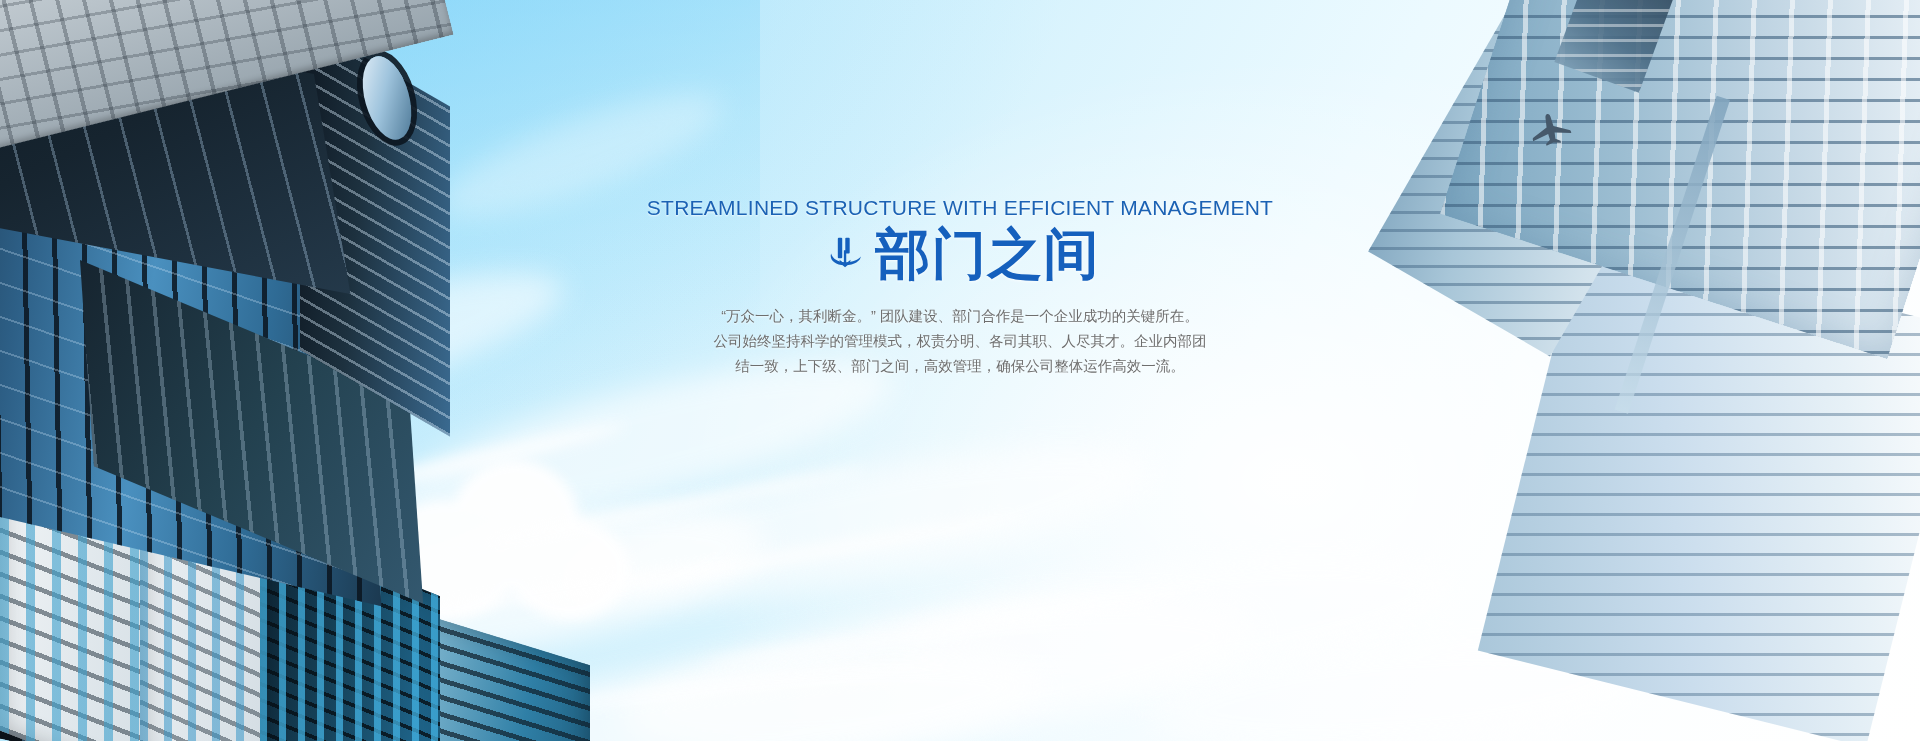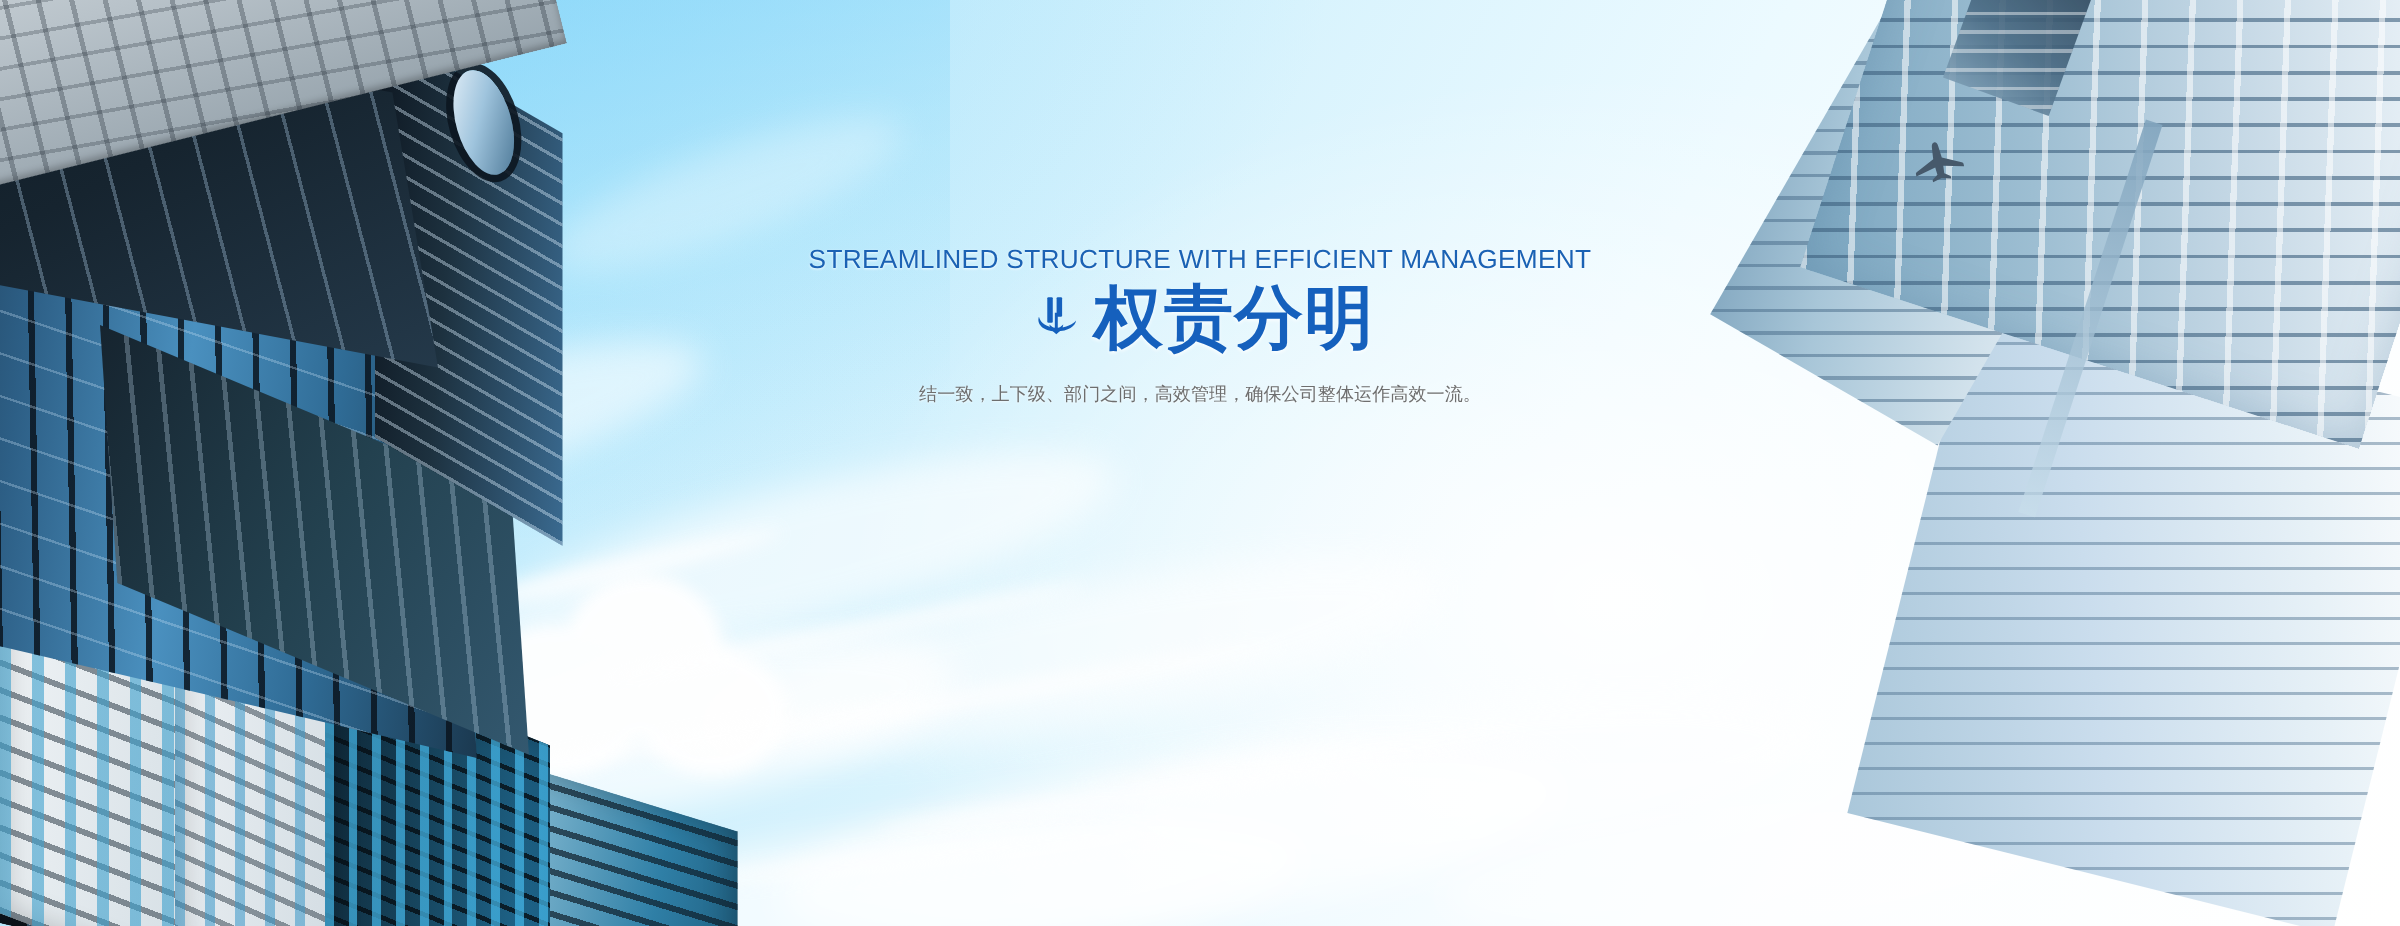--- a/index.html
+++ b/index.html
@@ -368,7 +368,7 @@
         </svg>
       </span>
 
-      <span class="seg">权责分明</span>
+      <span class="seg">部门之间</span>
     </div>
 
     <div class="body">

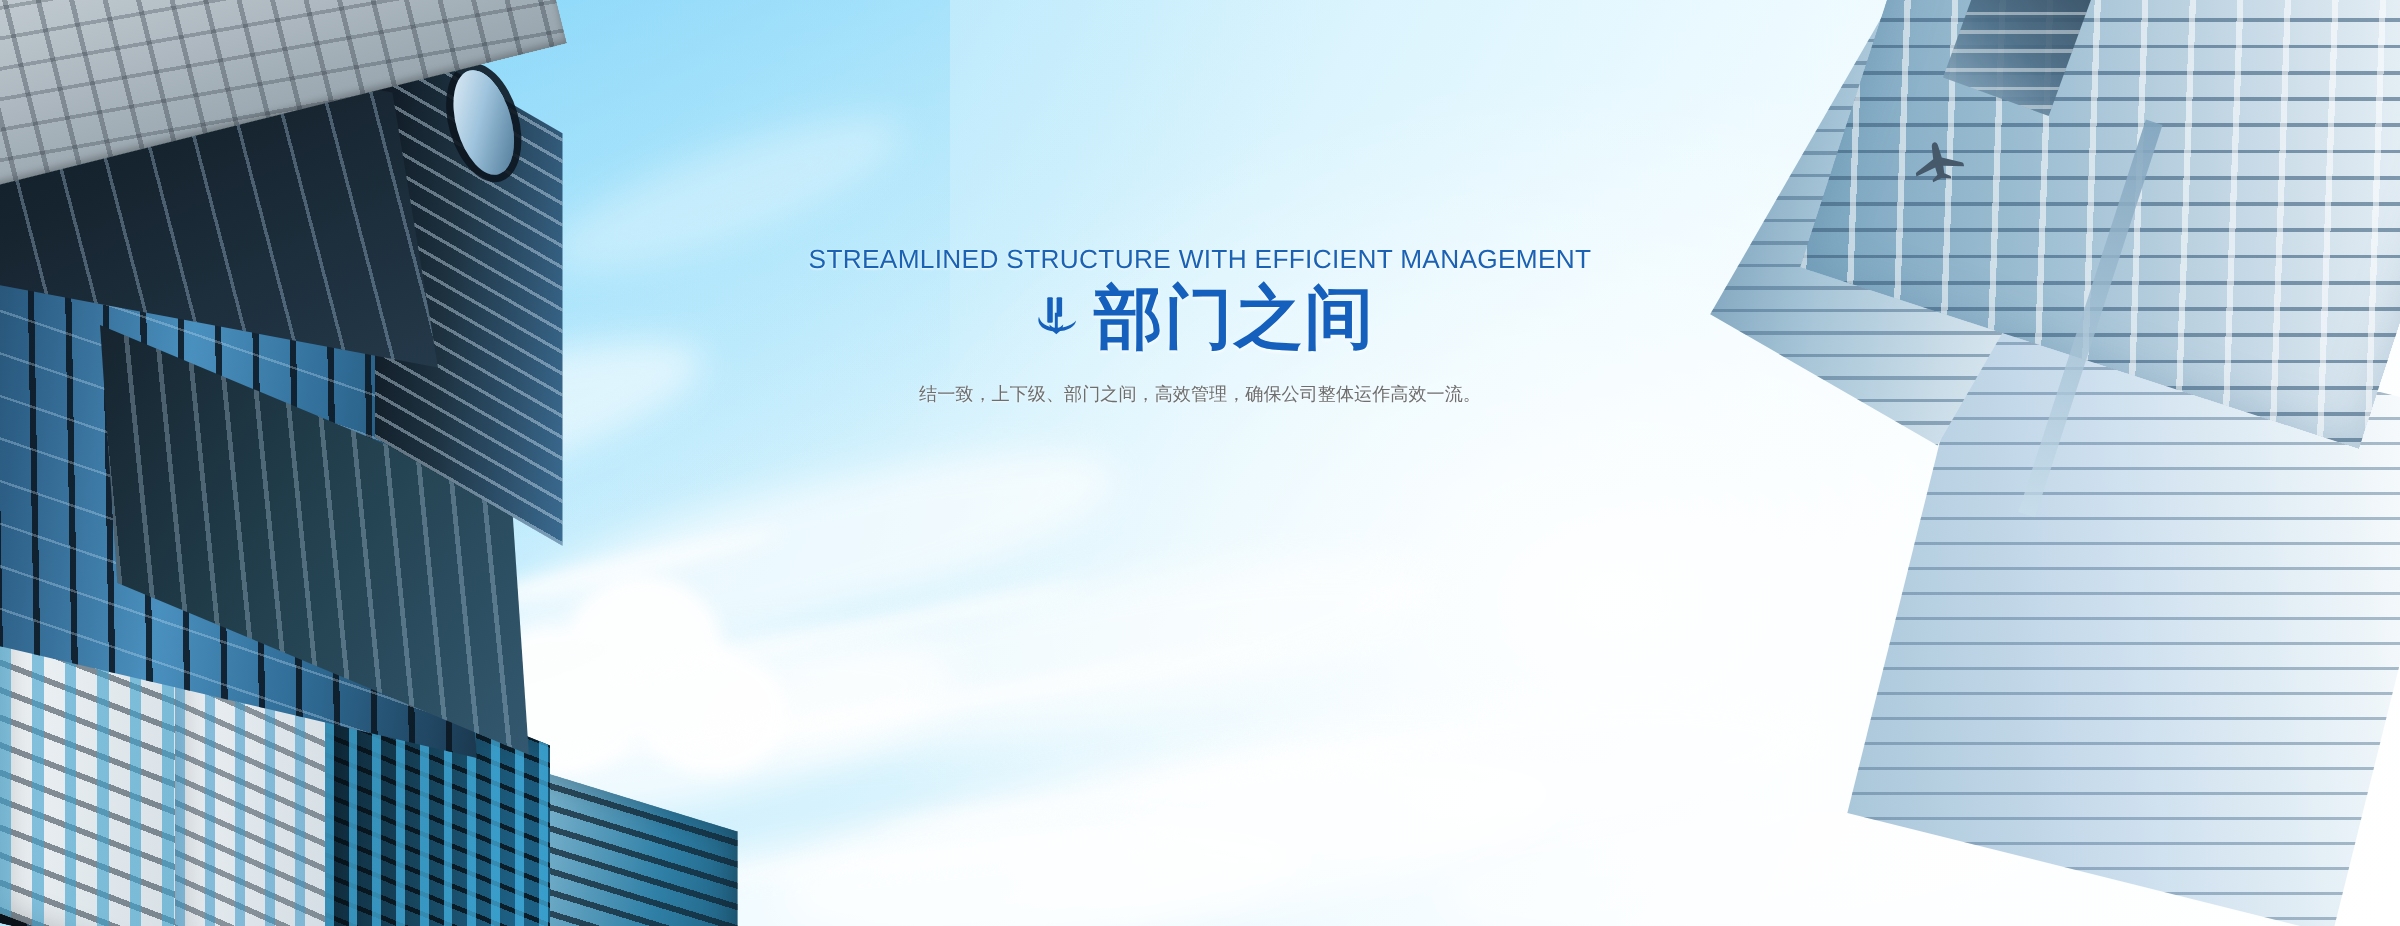--- a/index.html
+++ b/index.html
@@ -372,6 +372,7 @@
     </div>
 
     <div class="body">
+      <p>“万众一心，其利断金。” 团队建设、部门合作是一个企业成功的关键所在。</p>
       <p>结一致，上下级、部门之间，高效管理，确保公司整体运作高效一流。</p>
     </div>
 

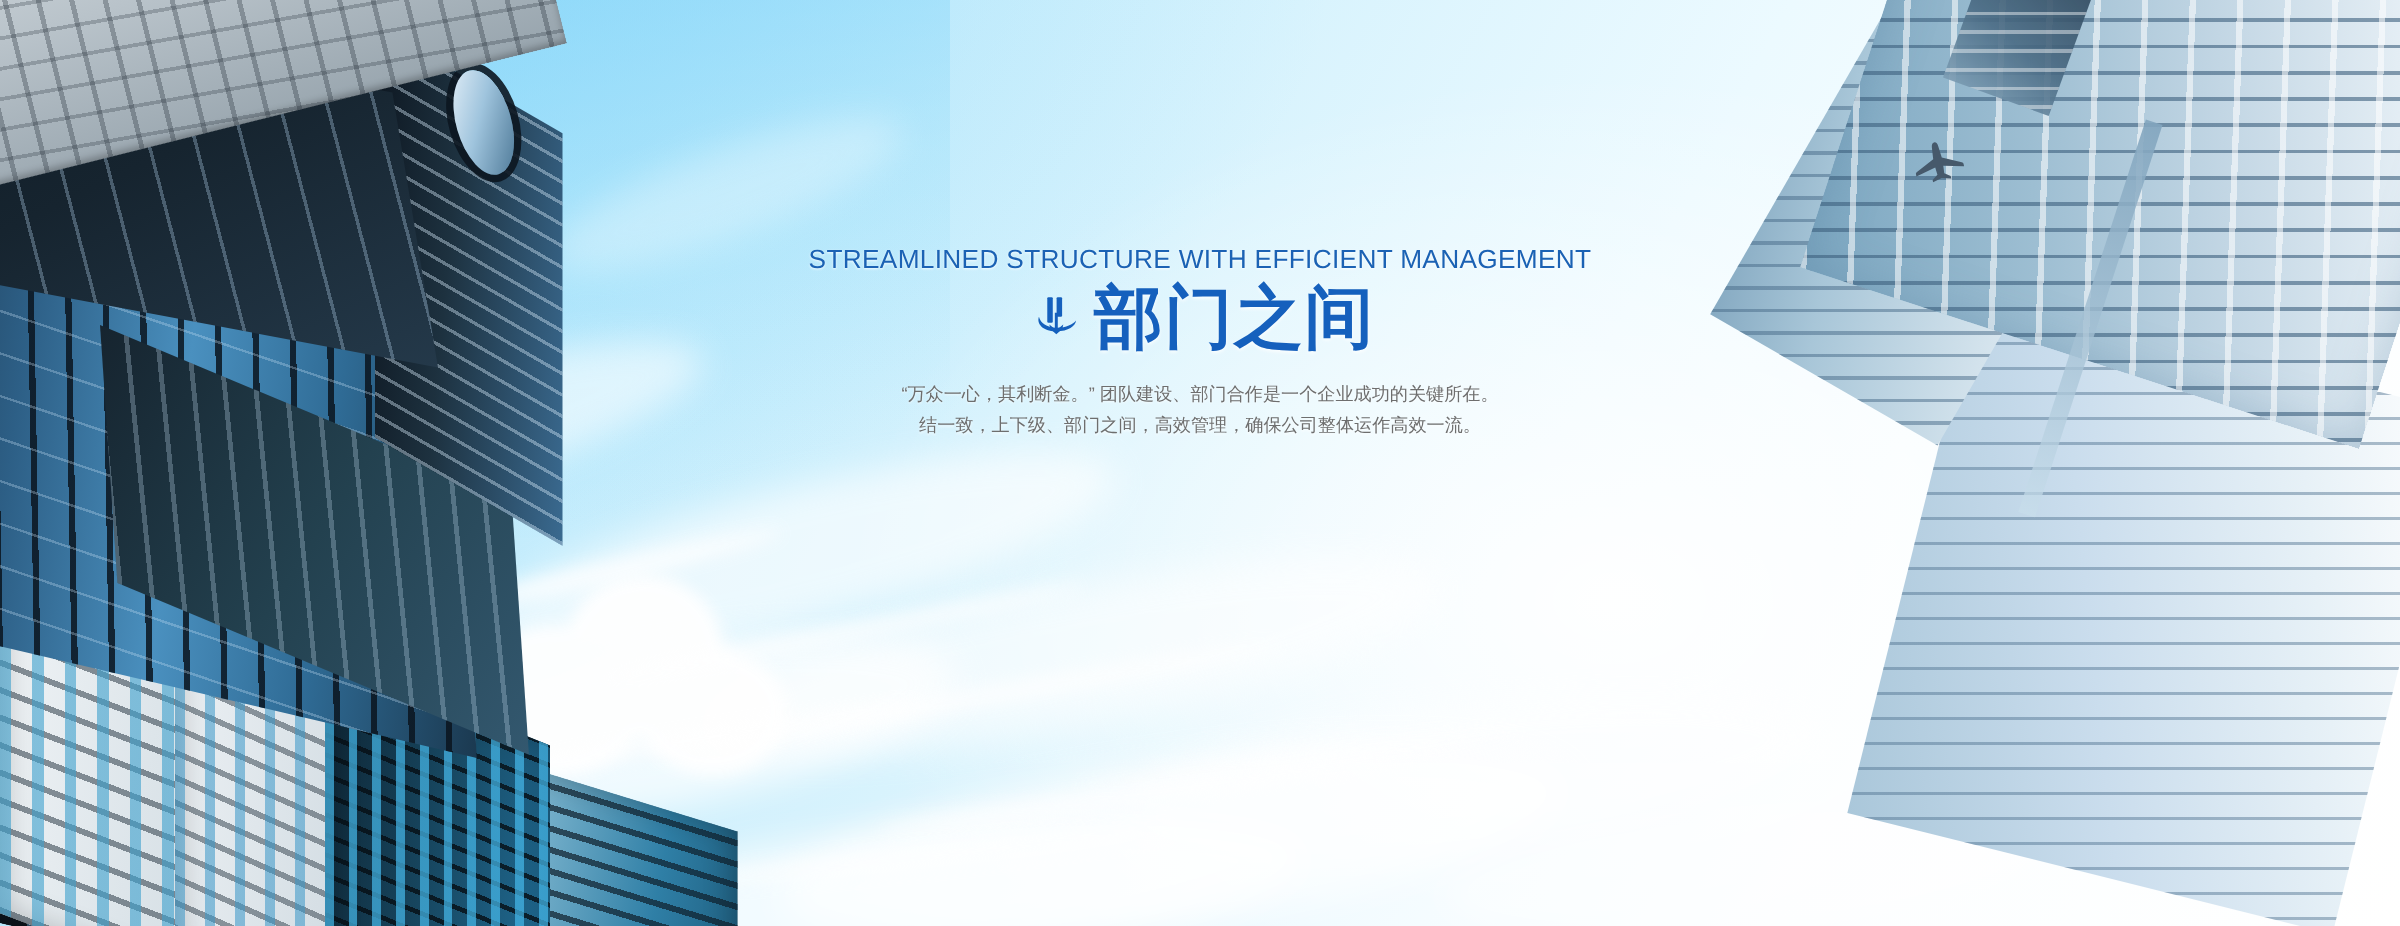--- a/index.html
+++ b/index.html
@@ -373,6 +373,7 @@
 
     <div class="body">
       <p>“万众一心，其利断金。” 团队建设、部门合作是一个企业成功的关键所在。</p>
+      <p>公司始终坚持科学的管理模式，权责分明、各司其职、人尽其才。企业内部团</p>
       <p>结一致，上下级、部门之间，高效管理，确保公司整体运作高效一流。</p>
     </div>
 

